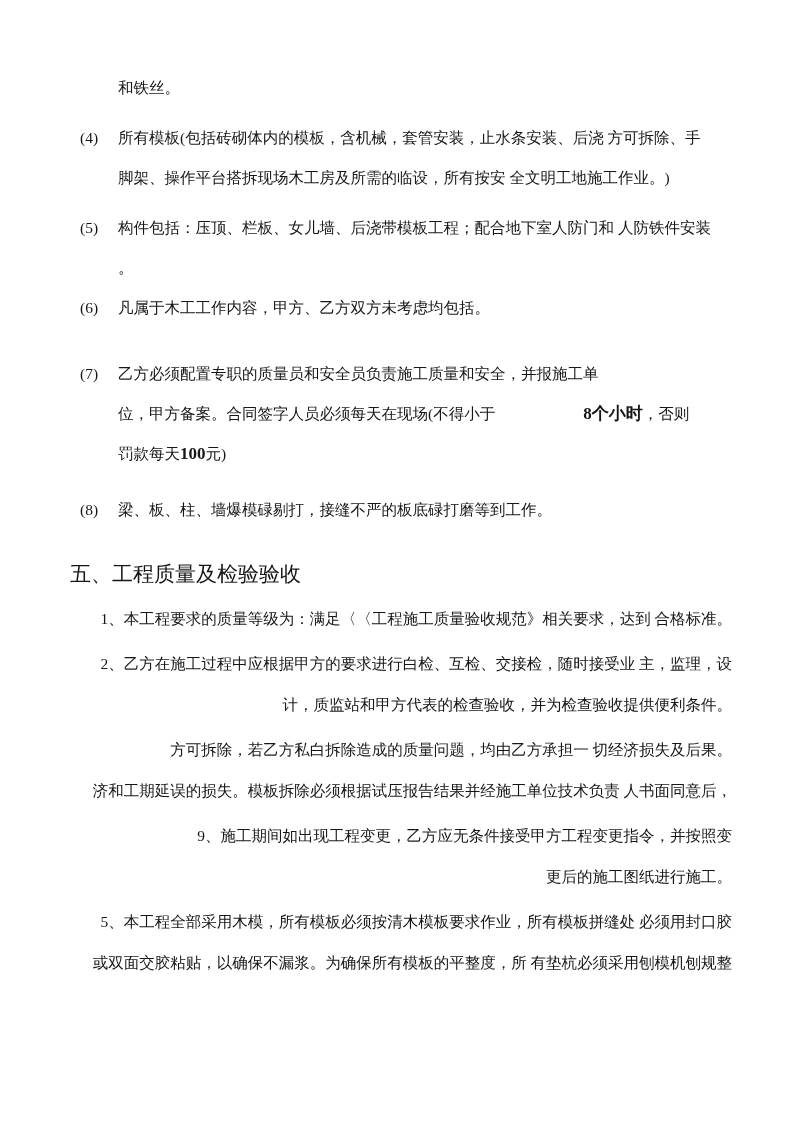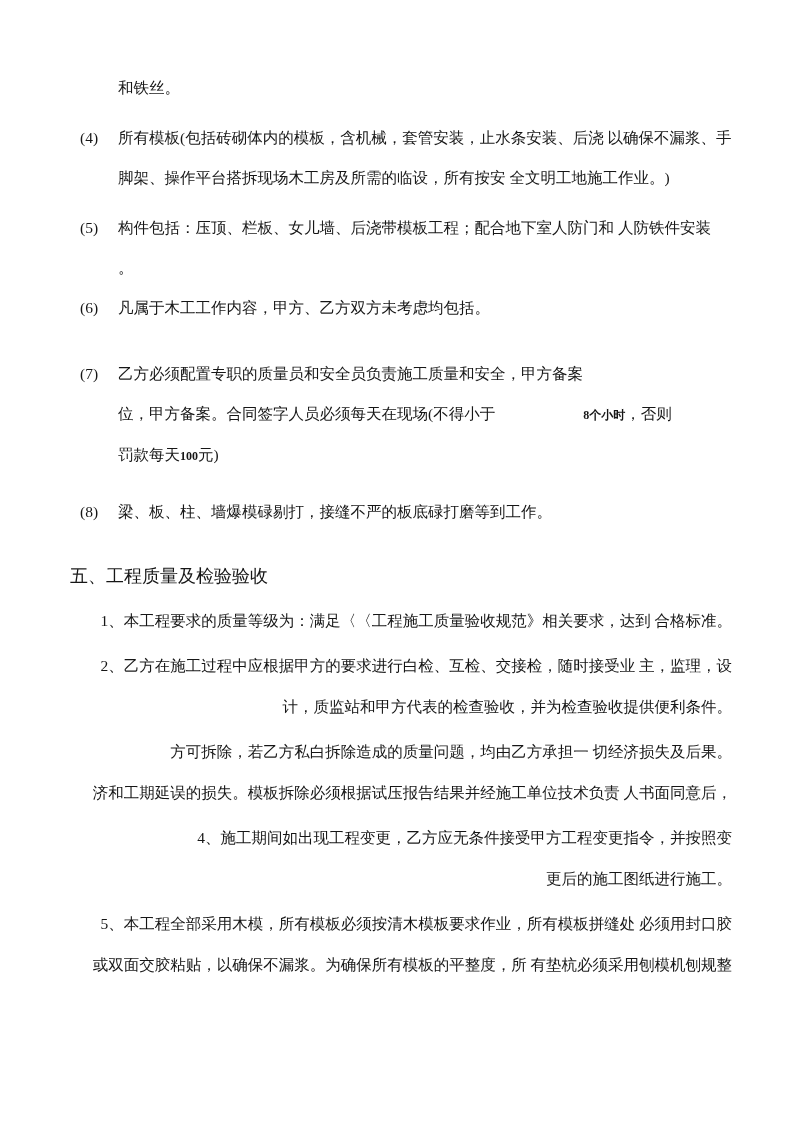--- a/index.html
+++ b/index.html
@@ -65,7 +65,7 @@
       <div class="num-item">
         <span class="num-label">(4)</span>
         <div class="item-body">
-          <div class="line"><span class="run">所有模板(包括砖砌体内的模板，含机械，套管安装，止水条安装、后浇 以确保不漏浆、手</span></div>
+          <div class="line"><span class="run">所有模板(包括砖砌体内的模板，含机械，套管安装，止水条安装、后浇 方可拆除、手</span></div>
           <div class="line"><span class="run">脚架、操作平台搭拆现场木工房及所需的临设，所有按安 全文明工地施工作业。)</span></div>
         </div>
       </div>

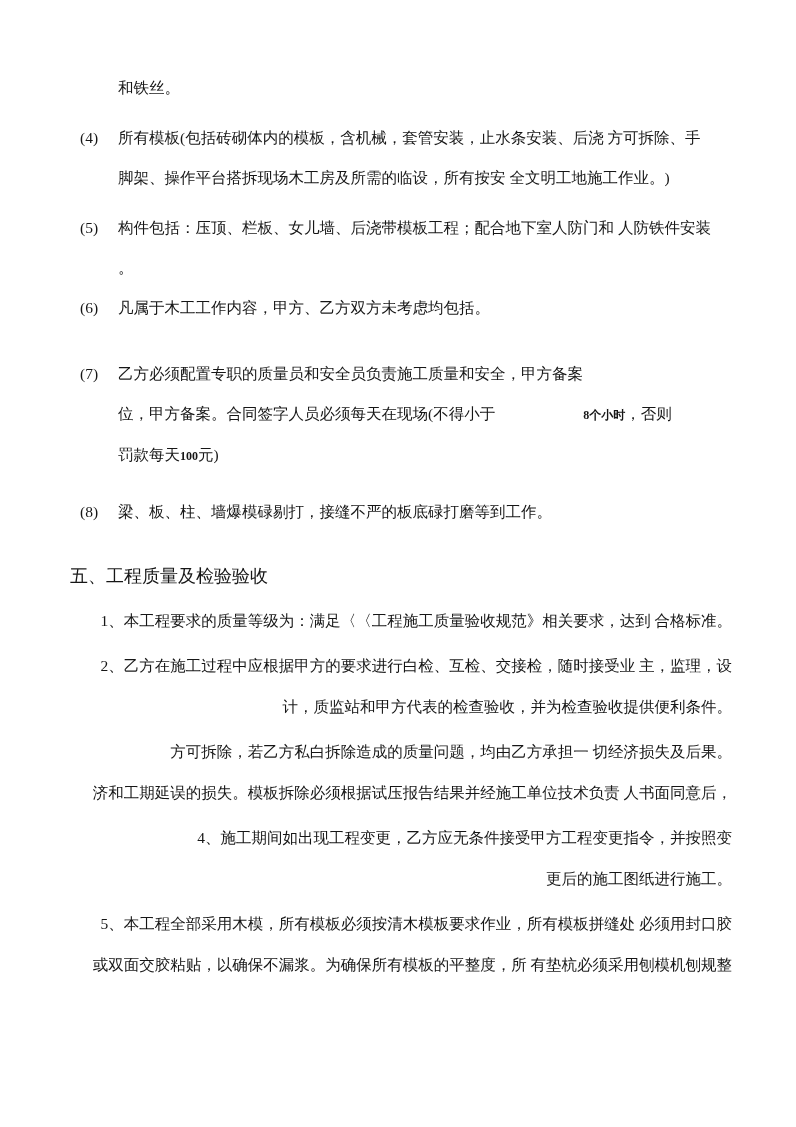--- a/index.html
+++ b/index.html
@@ -85,7 +85,7 @@
       <div class="num-item">
         <span class="num-label">(7)</span>
         <div class="item-body">
-          <div class="line"><span class="run">乙方必须配置专职的质量员和安全员负责施工质量和安全，甲方备案</span></div>
+          <div class="line"><span class="run">乙方必须配置专职的质量员和安全员负责施工质量和安全，并报施工单</span></div>
           <div class="line"><span class="run">位，甲方备案。合同签字人员必须每天在现场(不得小于</span><span class="run em gap-left">8个小时</span><span class="run">，否则</span></div>
           <div class="line"><span class="run">罚款每天</span><span class="run em">100</span><span class="run">元)</span></div>
         </div>

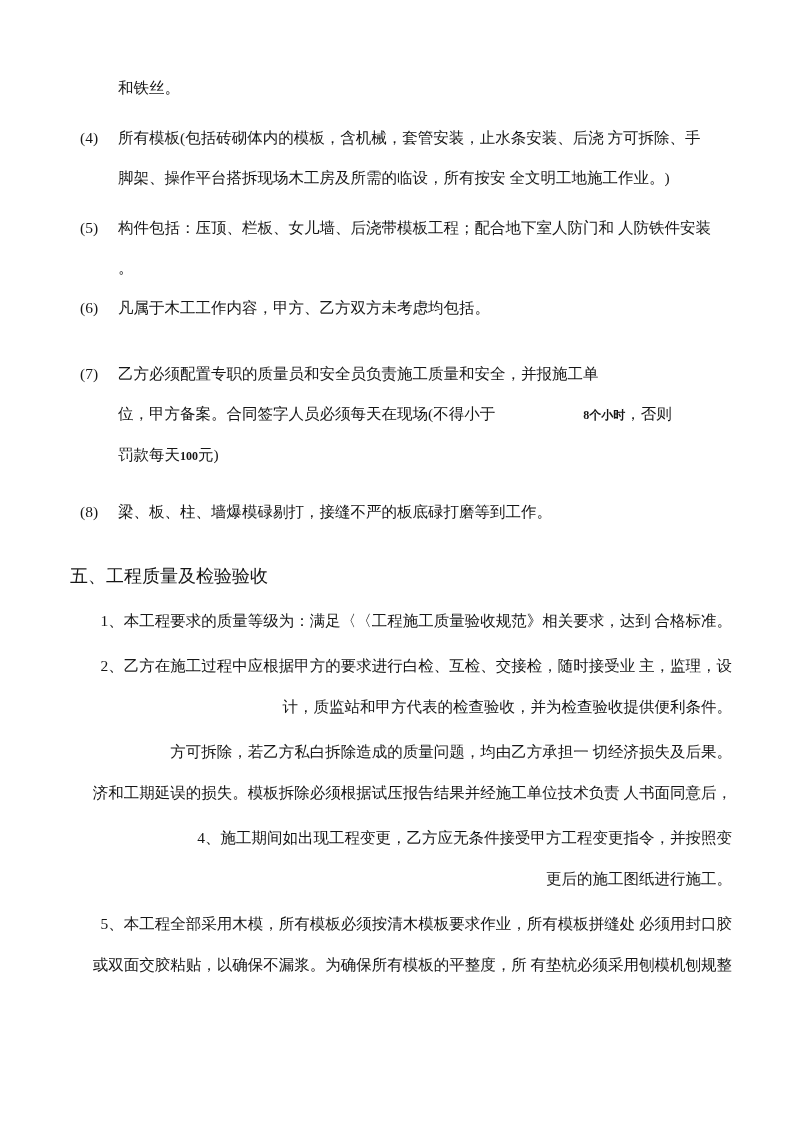--- a/index.html
+++ b/index.html
@@ -50,7 +50,7 @@
   .section-paragraphs .line { line-height: 41px; text-align: right; }
   .run { }
   .em {
-    font-size: 12px;
+    font-size: 17px;
     font-weight: 700;
   }
   .gap-left { margin-left: 88px; }

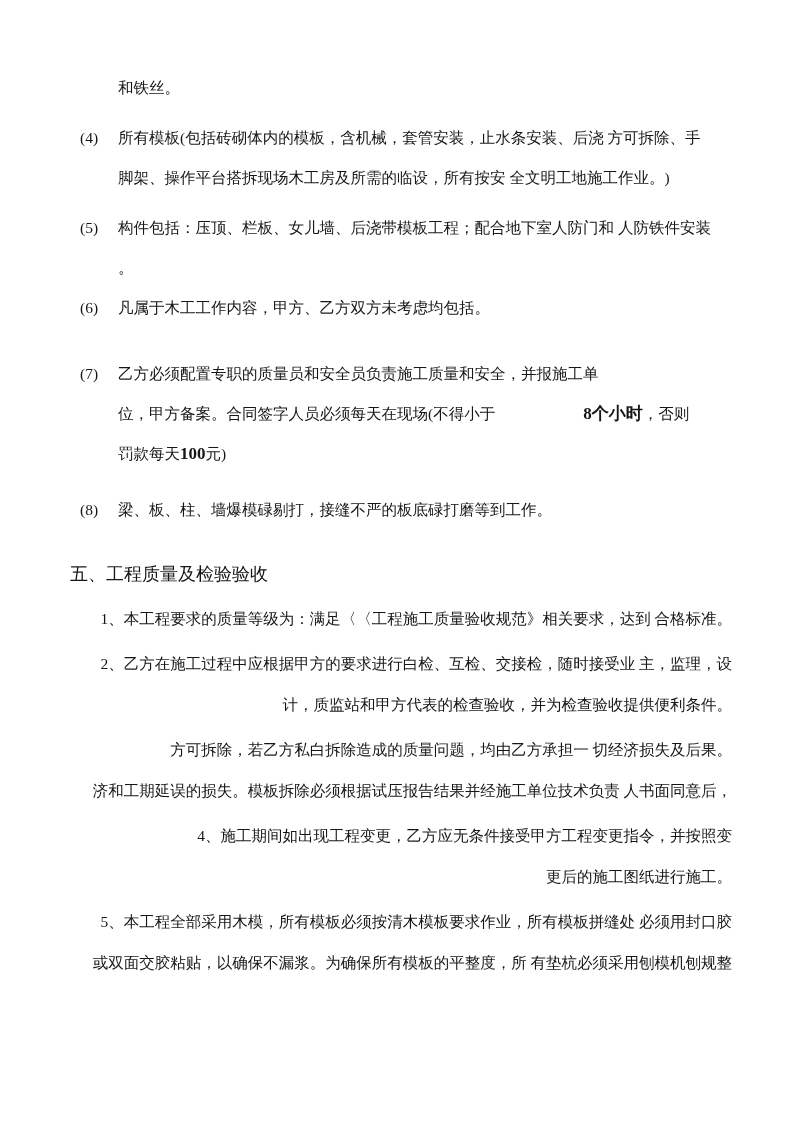--- a/index.html
+++ b/index.html
@@ -43,7 +43,7 @@
   .item-body { flex: 1 1 auto; }
   .section-title {
     margin-top: 24px;
-    font-size: 18px;
+    font-size: 21px;
     line-height: 40px;
   }
   .section-paragraphs .paragraph { margin-top: 4px; }

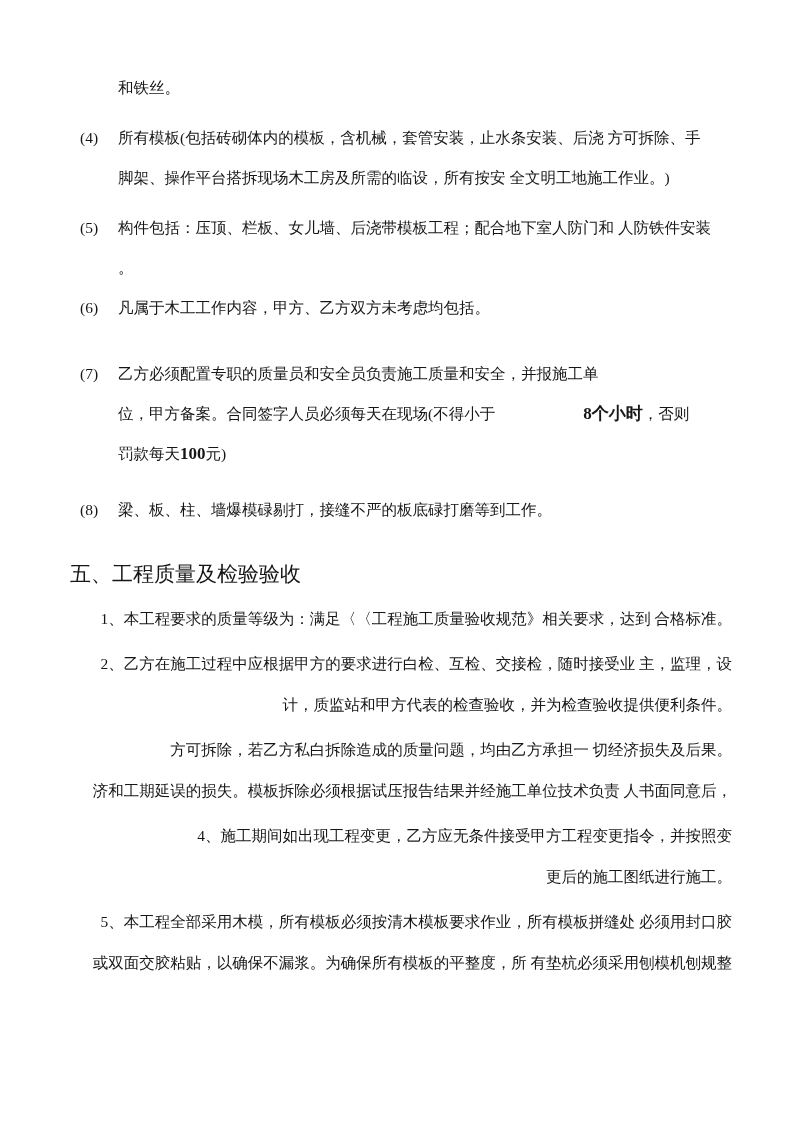--- a/index.html
+++ b/index.html
@@ -113,7 +113,7 @@
         <div class="line"><span class="run">济和工期延误的损失。模板拆除必须根据试压报告结果并经施工单位技术负责 人书面同意后，</span></div>
       </div>
       <div class="paragraph">
-        <div class="line"><span class="run">4、施工期间如出现工程变更，乙方应无条件接受甲方工程变更指令，并按照变</span></div>
+        <div class="line"><span class="run">9、施工期间如出现工程变更，乙方应无条件接受甲方工程变更指令，并按照变</span></div>
         <div class="line"><span class="run">更后的施工图纸进行施工。</span></div>
       </div>
       <div class="paragraph">

